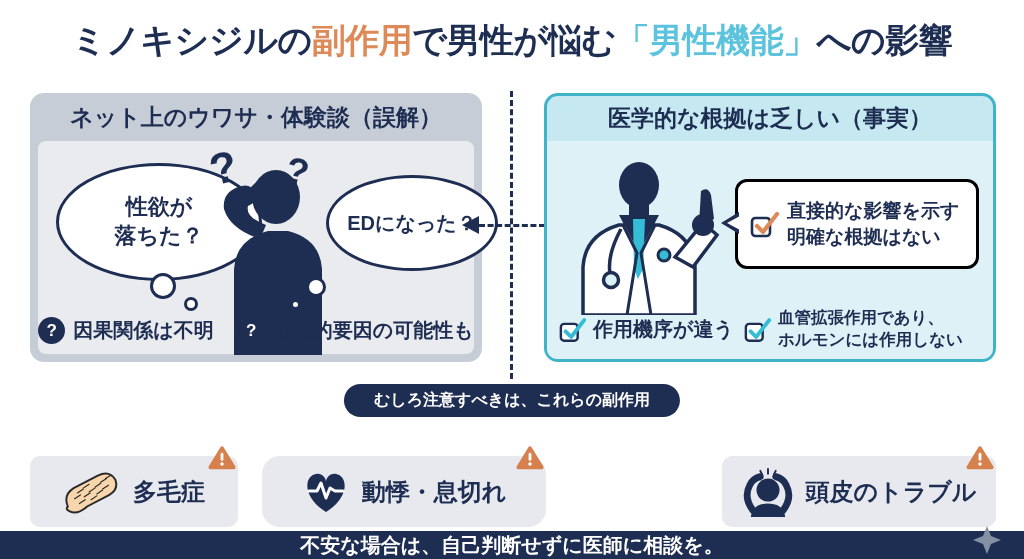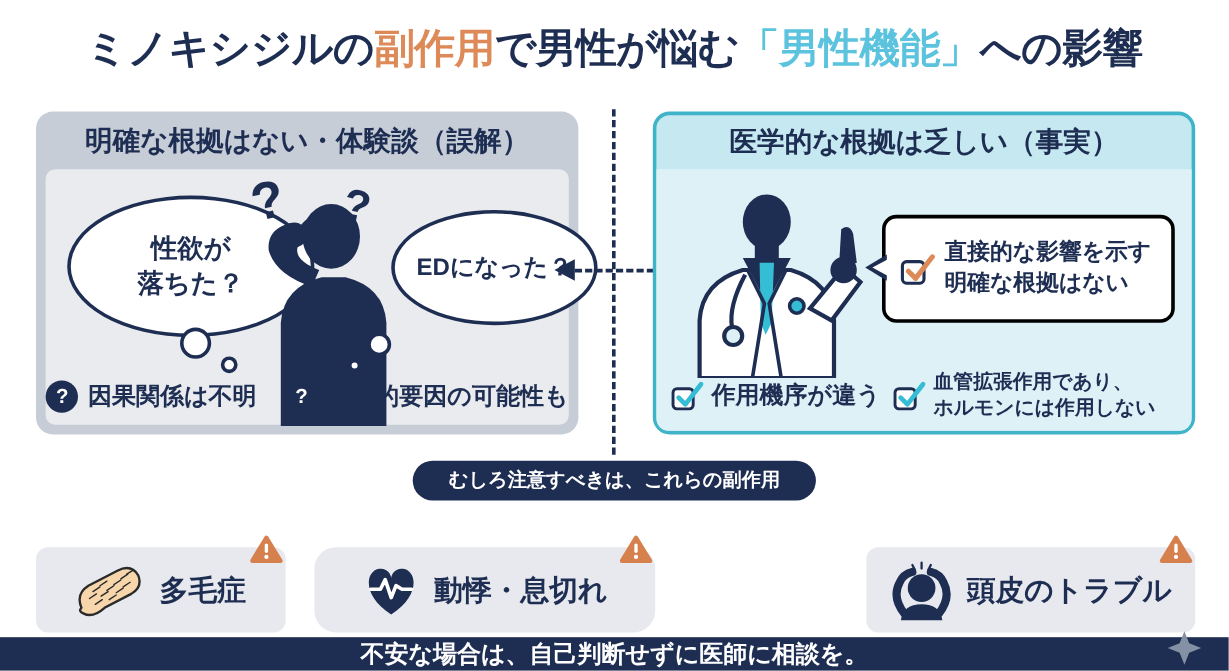--- a/index.html
+++ b/index.html
@@ -129,7 +129,7 @@
   </div>
 
   <div class="panel panel-left">
-    <div class="panel-header">明確な根拠はない・体験談（誤解）</div>
+    <div class="panel-header">ネット上のウワサ・体験談（誤解）</div>
     <div class="panel-body-left">
 
       <div class="thought-bubble bubble-l">

